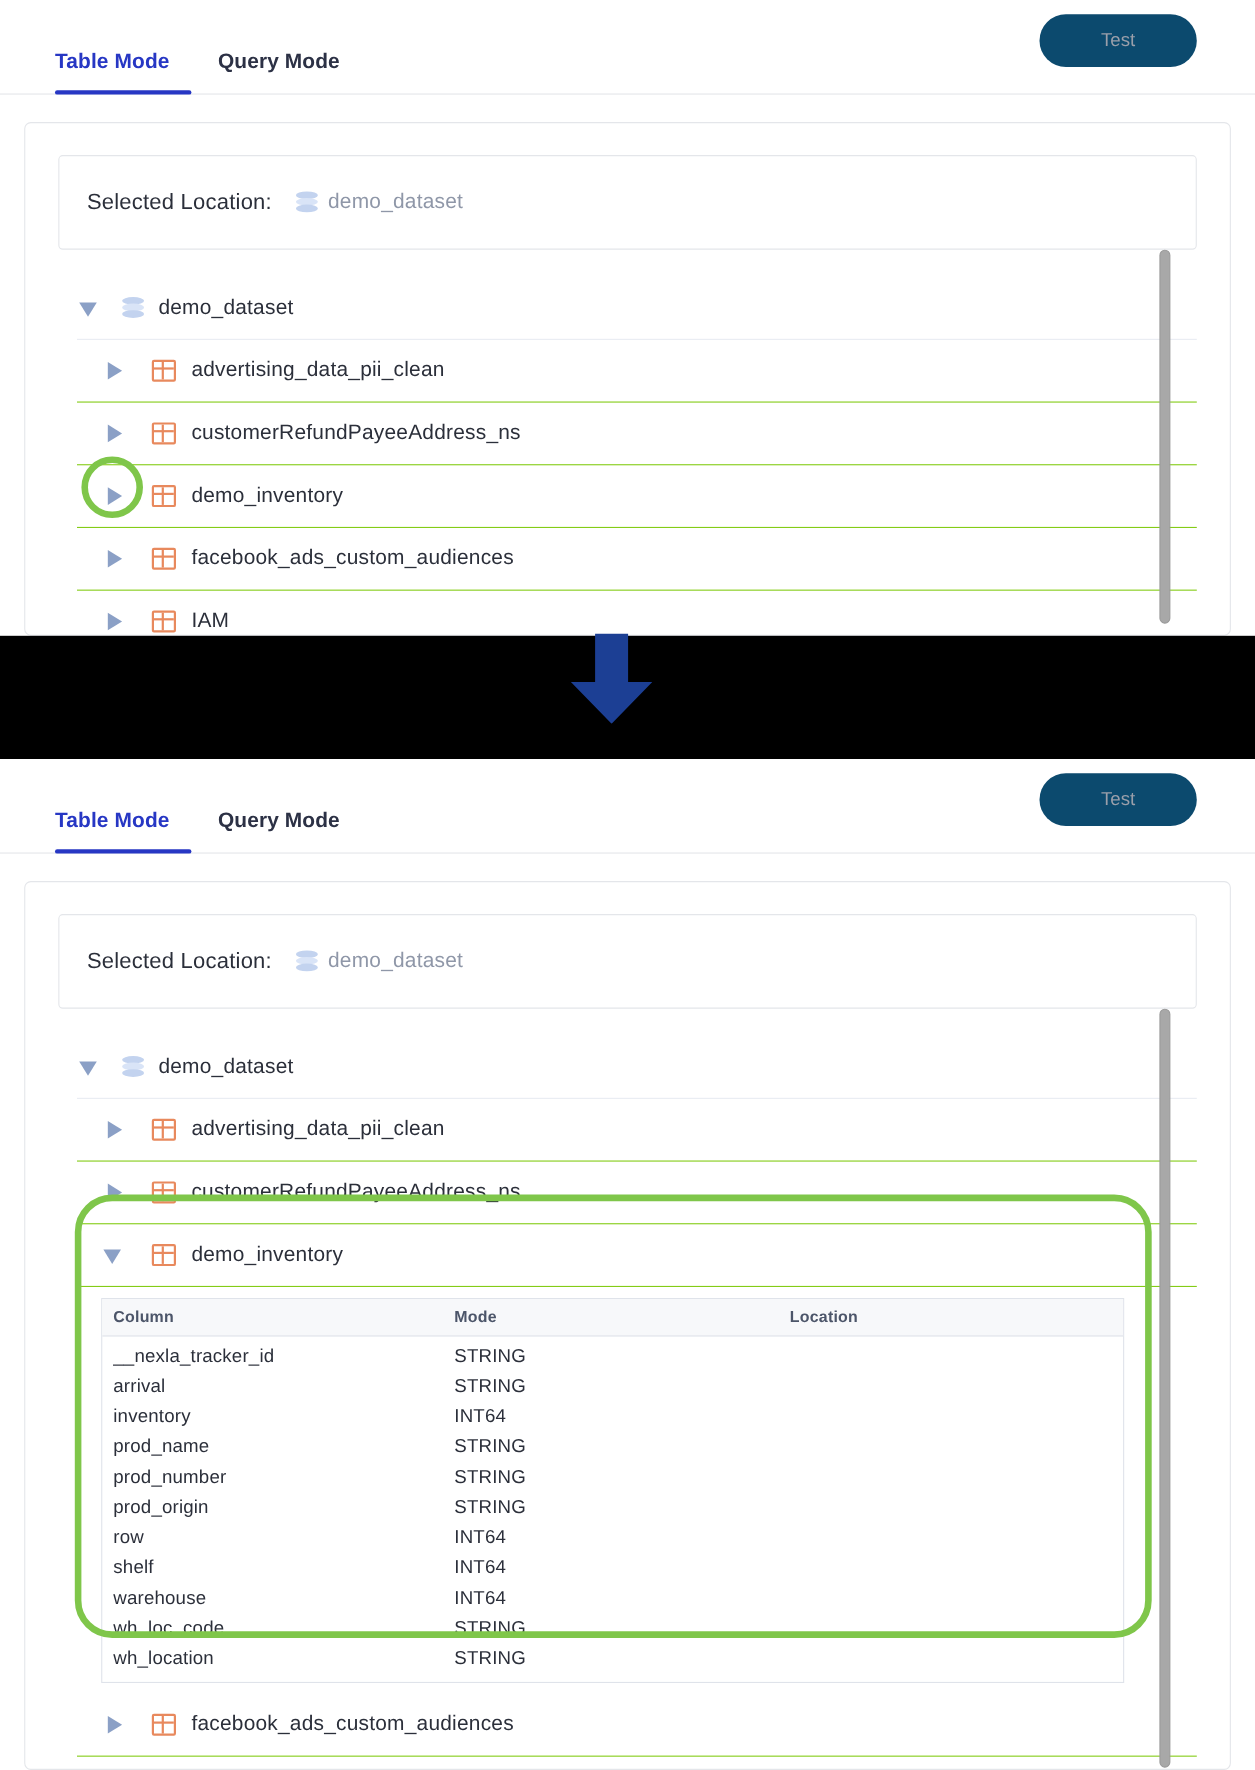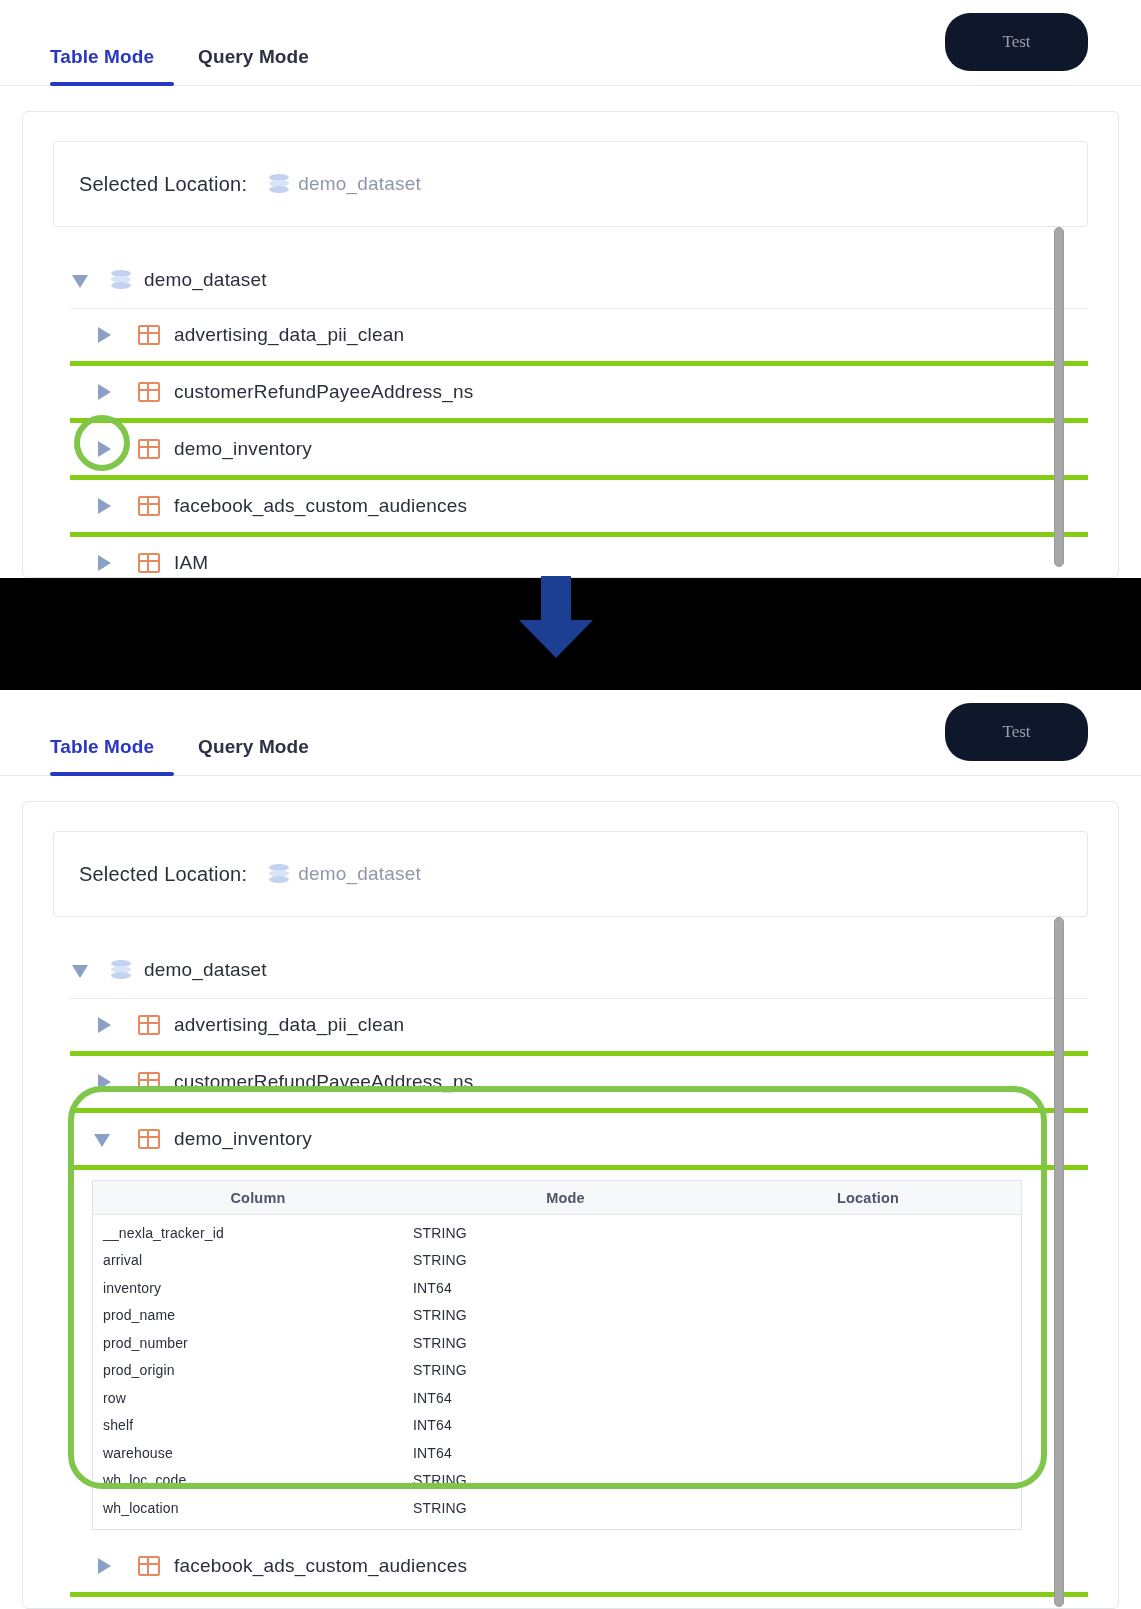--- a/index.html
+++ b/index.html
@@ -52,13 +52,13 @@
     right: 53px;
     top: 13px;
     width: 143px;
-    height: 58px;
+    height: 48px;
     border-radius: 25px;
-    background: #0f172a;
+    background: #0c4a6e;
     border: none;
     color: #9b9faa;
     font-size: 17px;
-    font-family: Liberation Serif, serif;
+    font-family: Liberation Sans, sans-serif;
     cursor: default;
   }
 

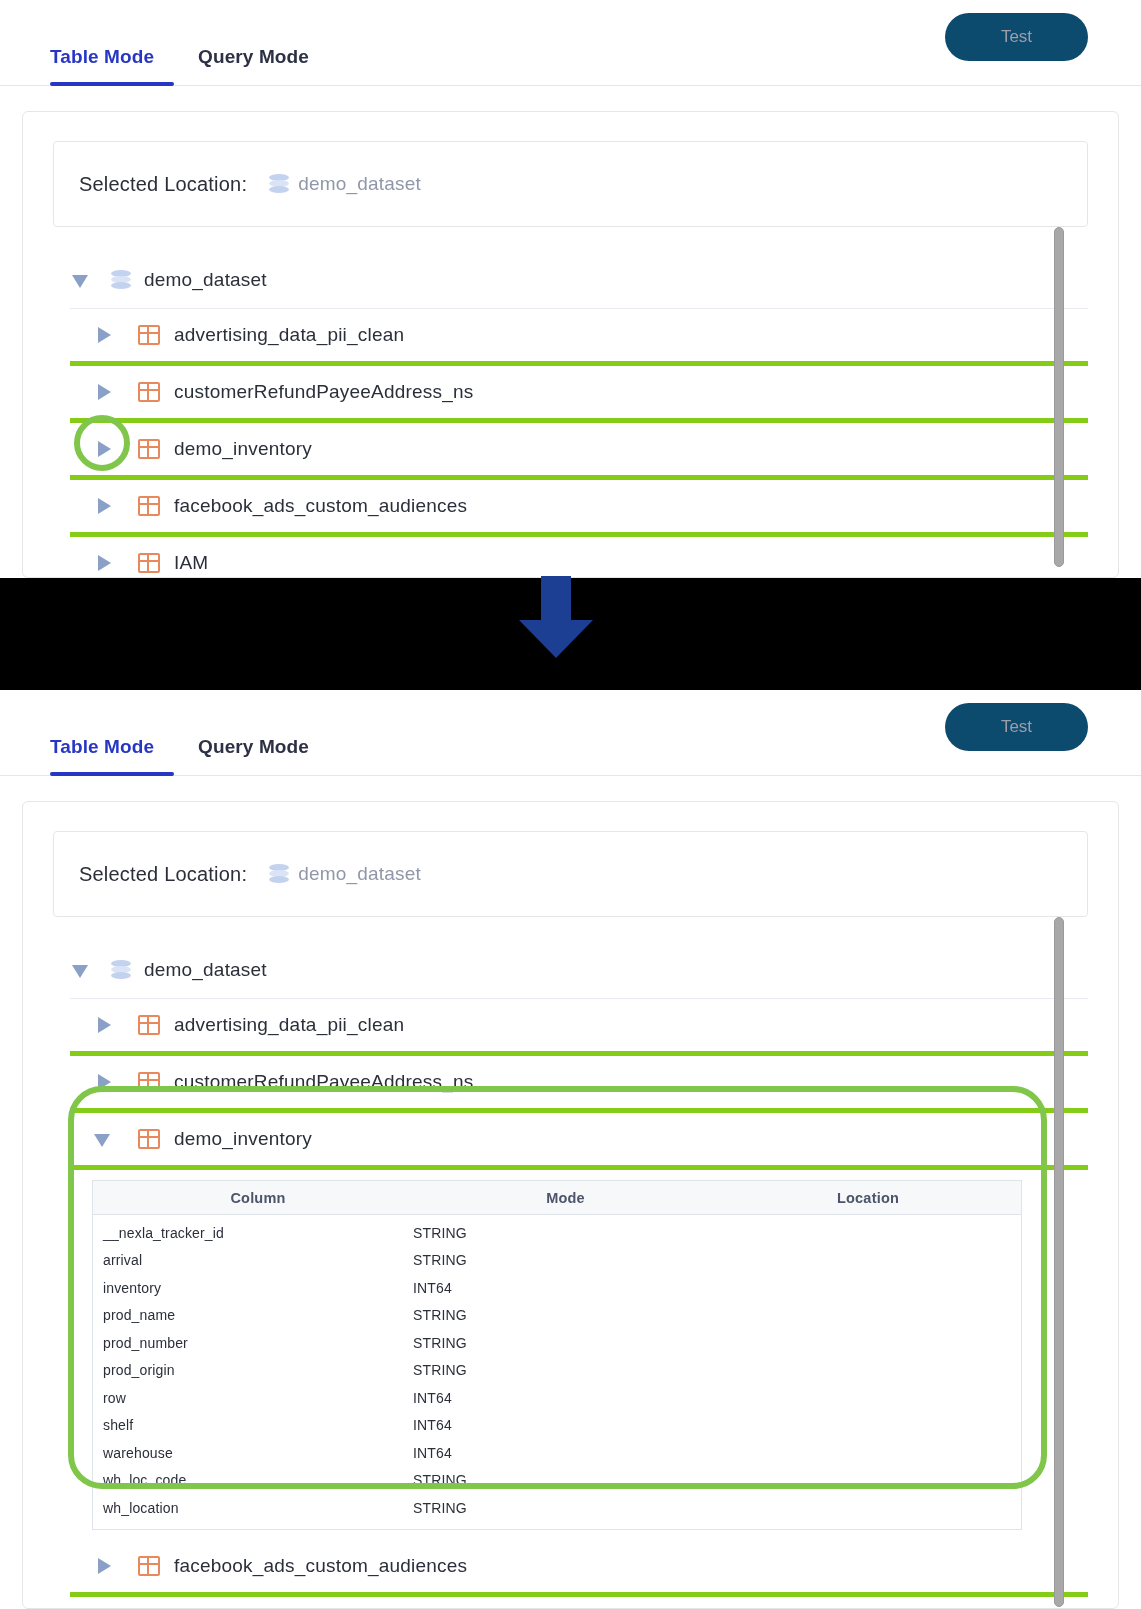--- a/index.html
+++ b/index.html
@@ -104,7 +104,7 @@
     display: flex;
     align-items: center;
     height: 57px;
-    border-bottom: 5px solid #84cc16;
+    border-bottom: 1px solid #84cc16;
     position: relative;
   }
   .tree-row.root { border-bottom: 1px solid #e8ecf2; padding-left: 0; }

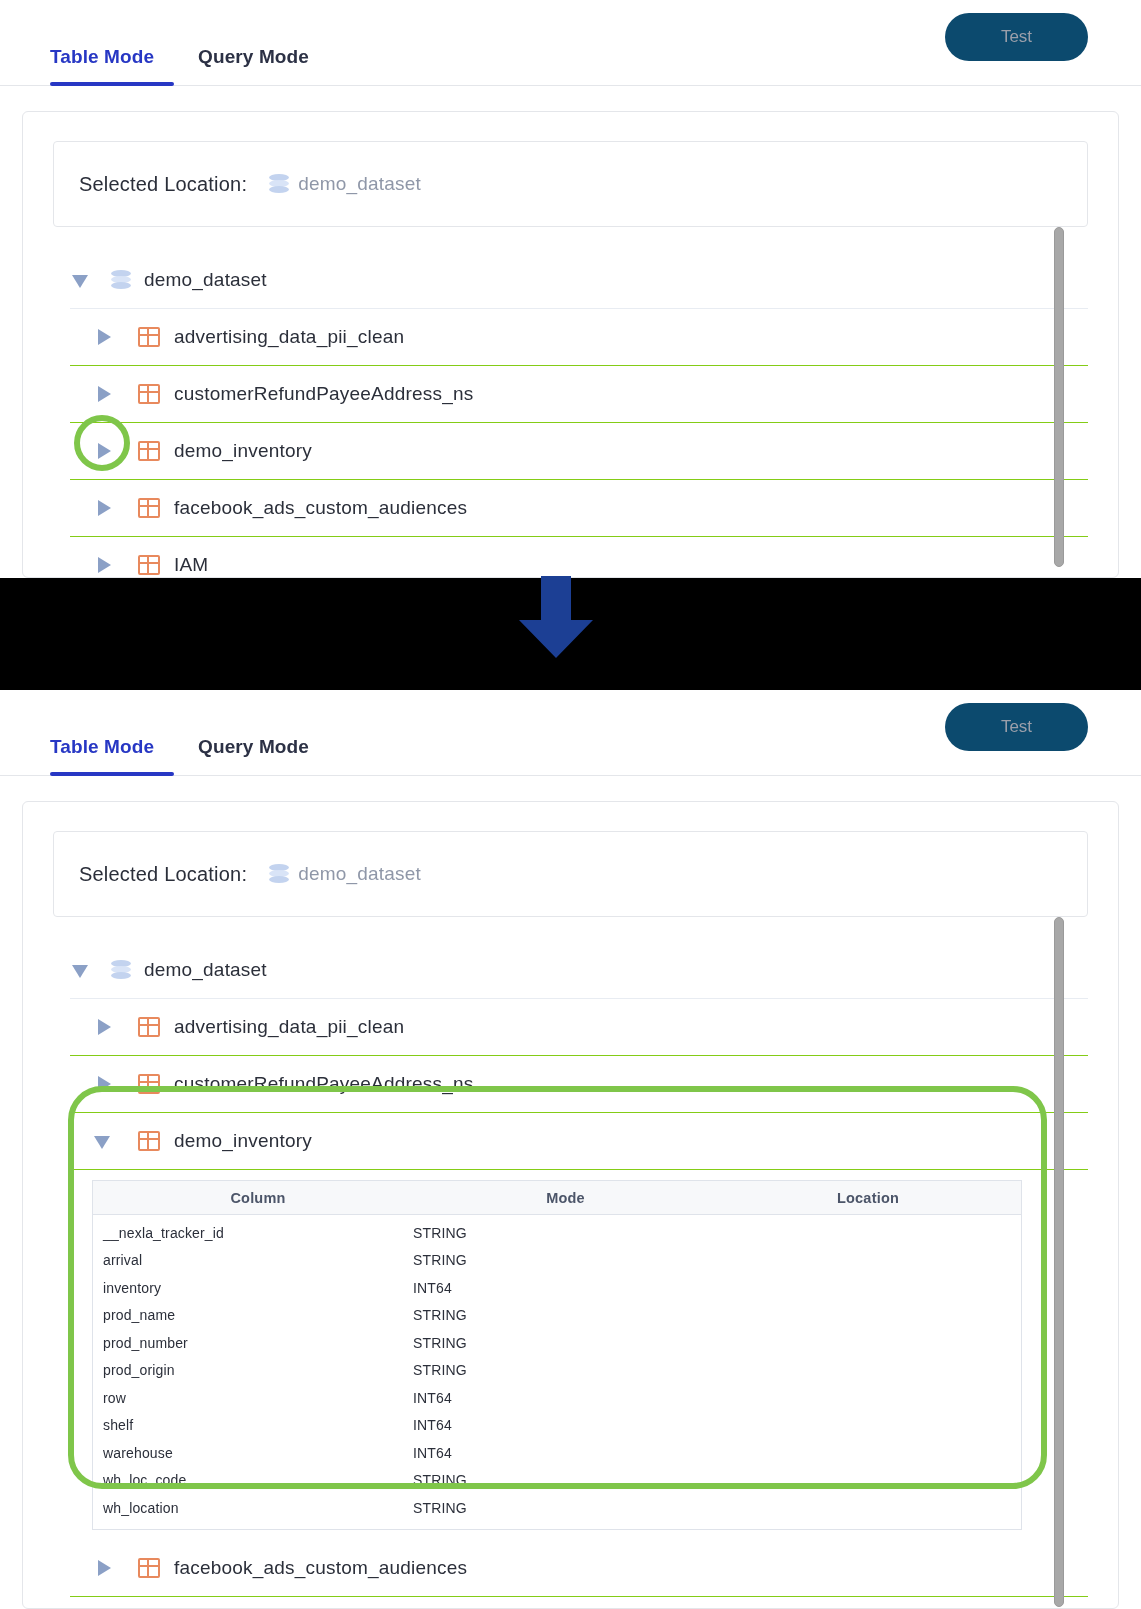--- a/index.html
+++ b/index.html
@@ -173,7 +173,6 @@
     border-bottom: 1px solid #dfe3ea;
     height: 34px;
     align-items: center;
-    text-align: center;
   }
   .cols-head div {
     font-size: 14.5px; font-weight: 700; color: #4c5569; letter-spacing: .2px;

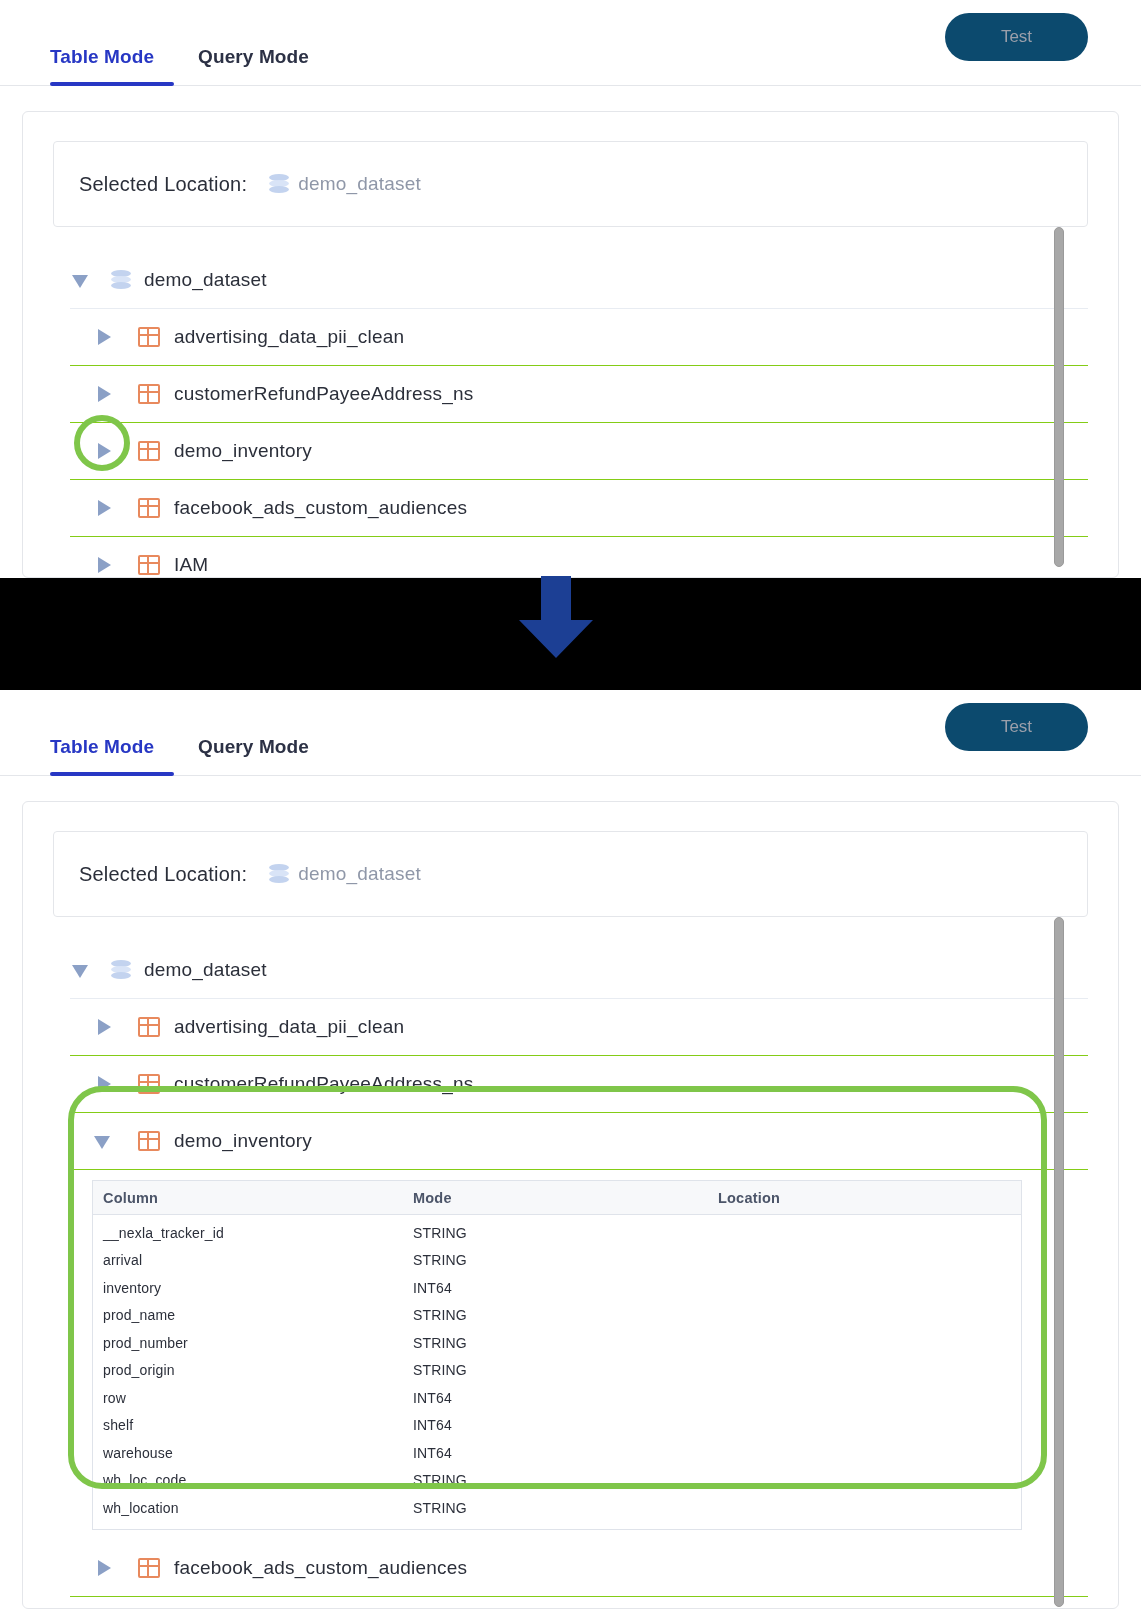--- a/index.html
+++ b/index.html
@@ -182,7 +182,7 @@
   .c-pri  { width: 300px; }
   .cols-body { padding: 4px 0 7px 0; }
   .col-row { display: flex; height: 27.5px; align-items: center; }
-  .col-row div { font-size: 14px; color: #2b2f3a; letter-spacing: .15px; }
+  .col-row div { font-size: 17px; color: #2b2f3a; letter-spacing: .15px; }
 
   
   .scroll-track {

